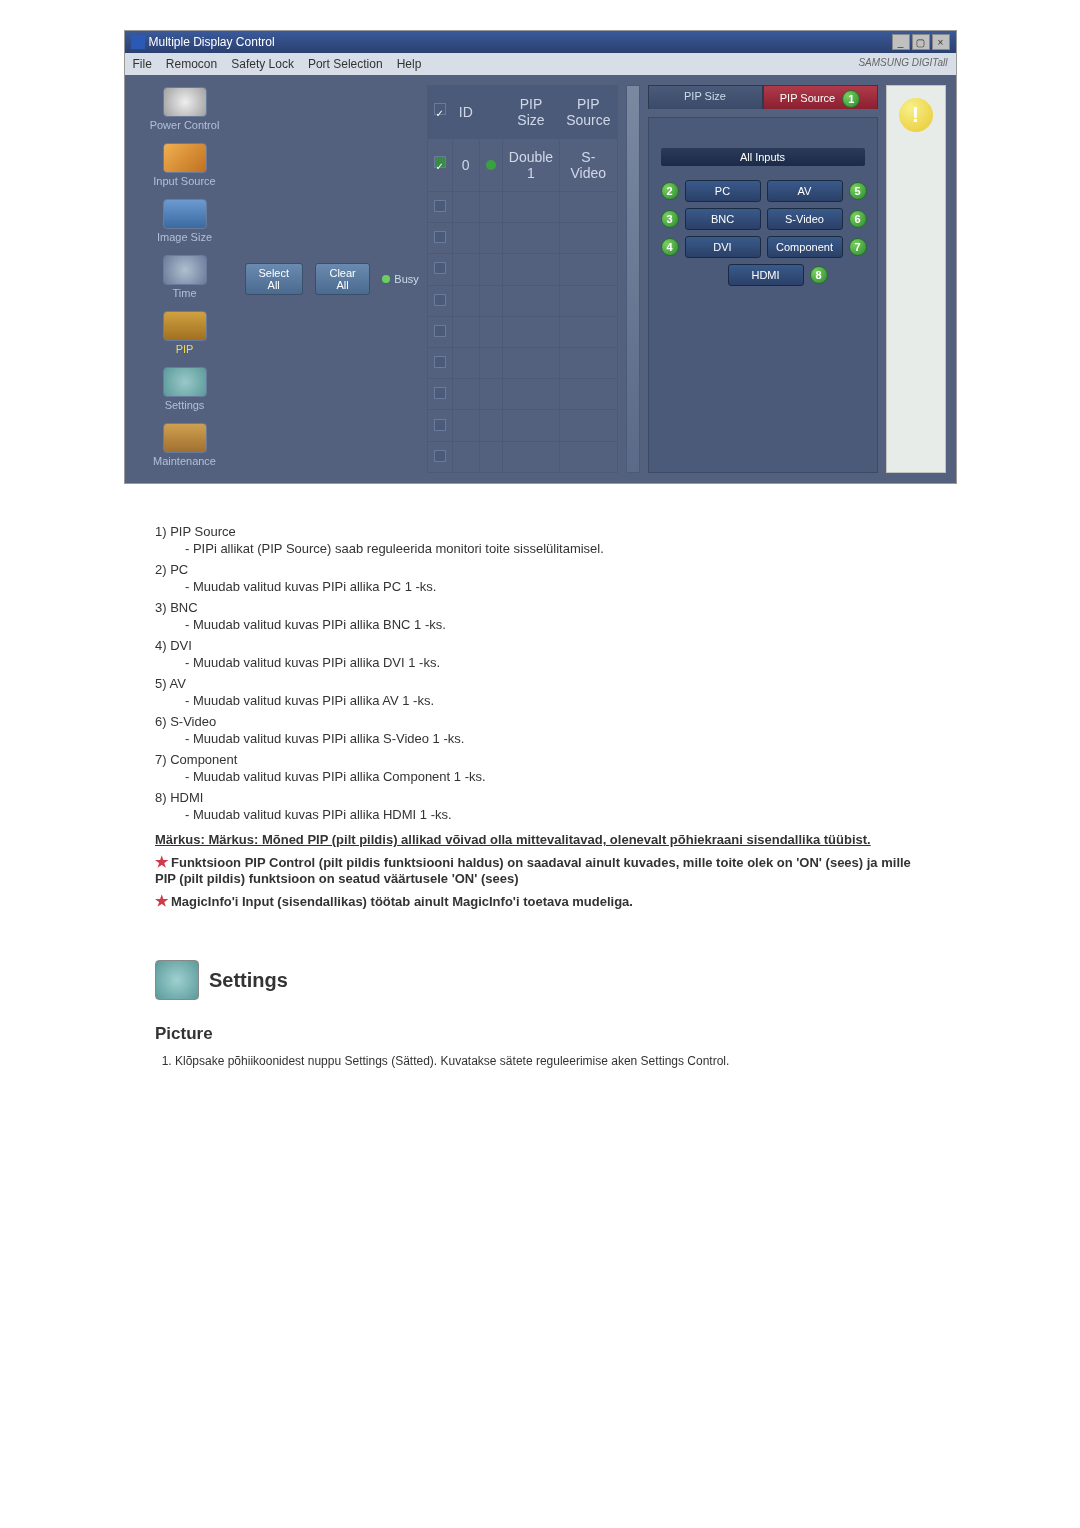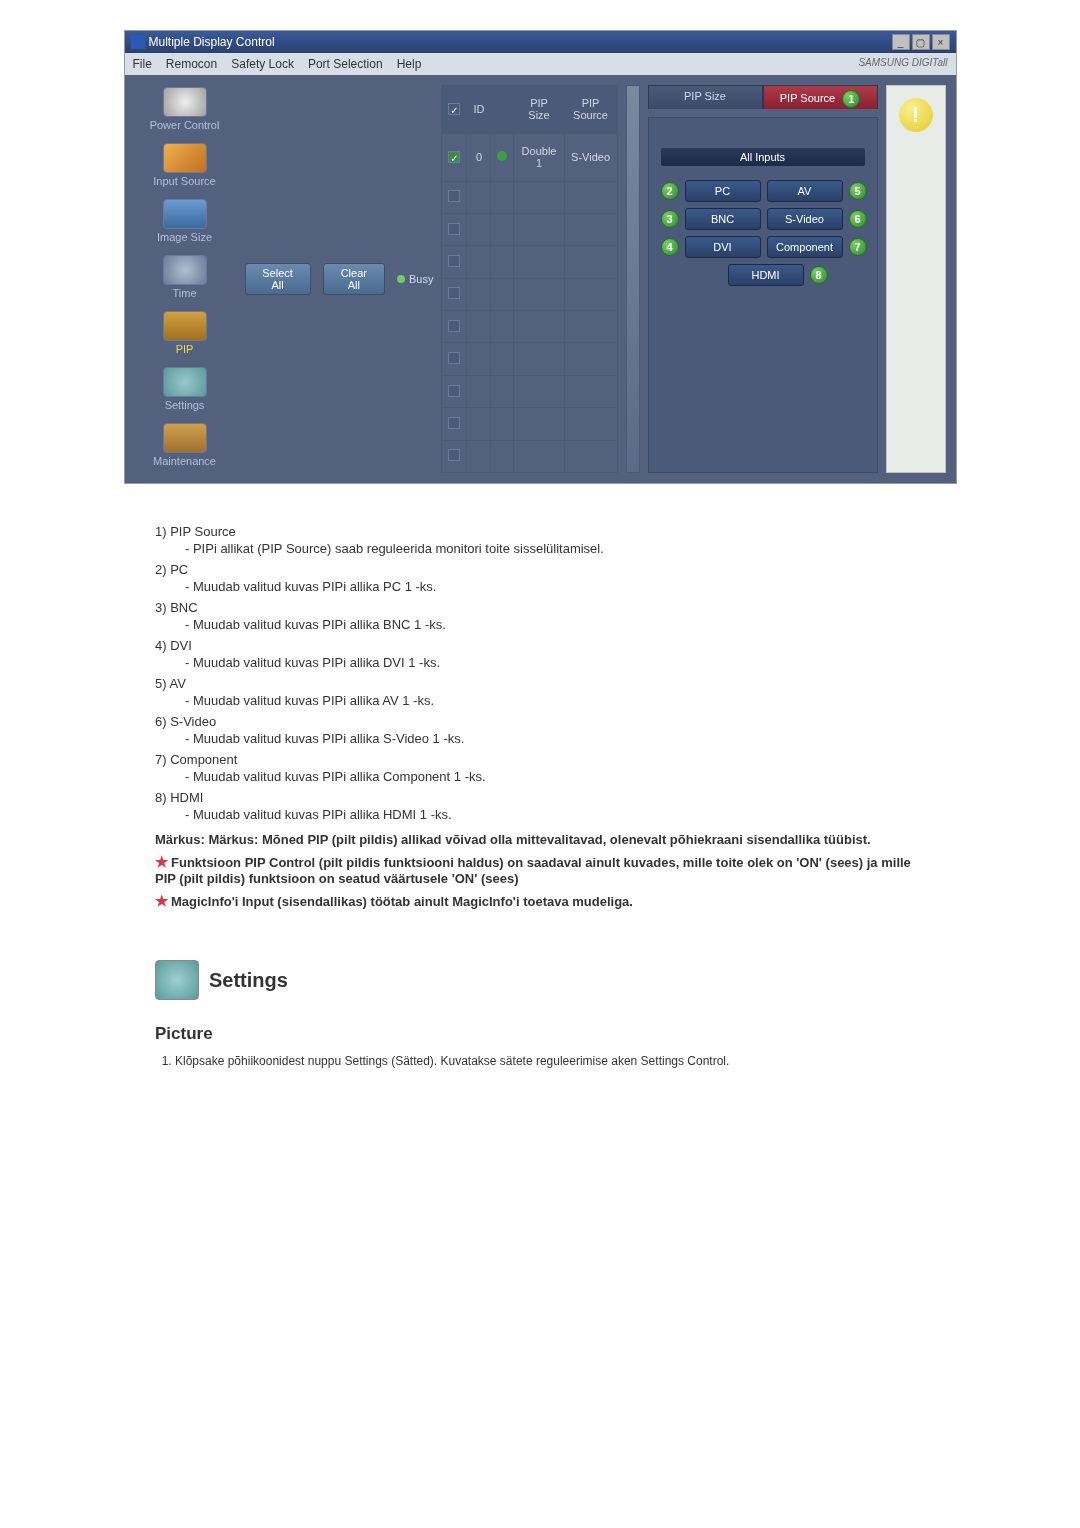--- a/index.html
+++ b/index.html
@@ -106,7 +106,7 @@
       border-collapse: collapse;
       background: #54617e;
       color: #d0d8e8;
-      font-size: 11px;
+      font-size: 14px;
       flex: 1;
     }
     .data-table th, .data-table td {

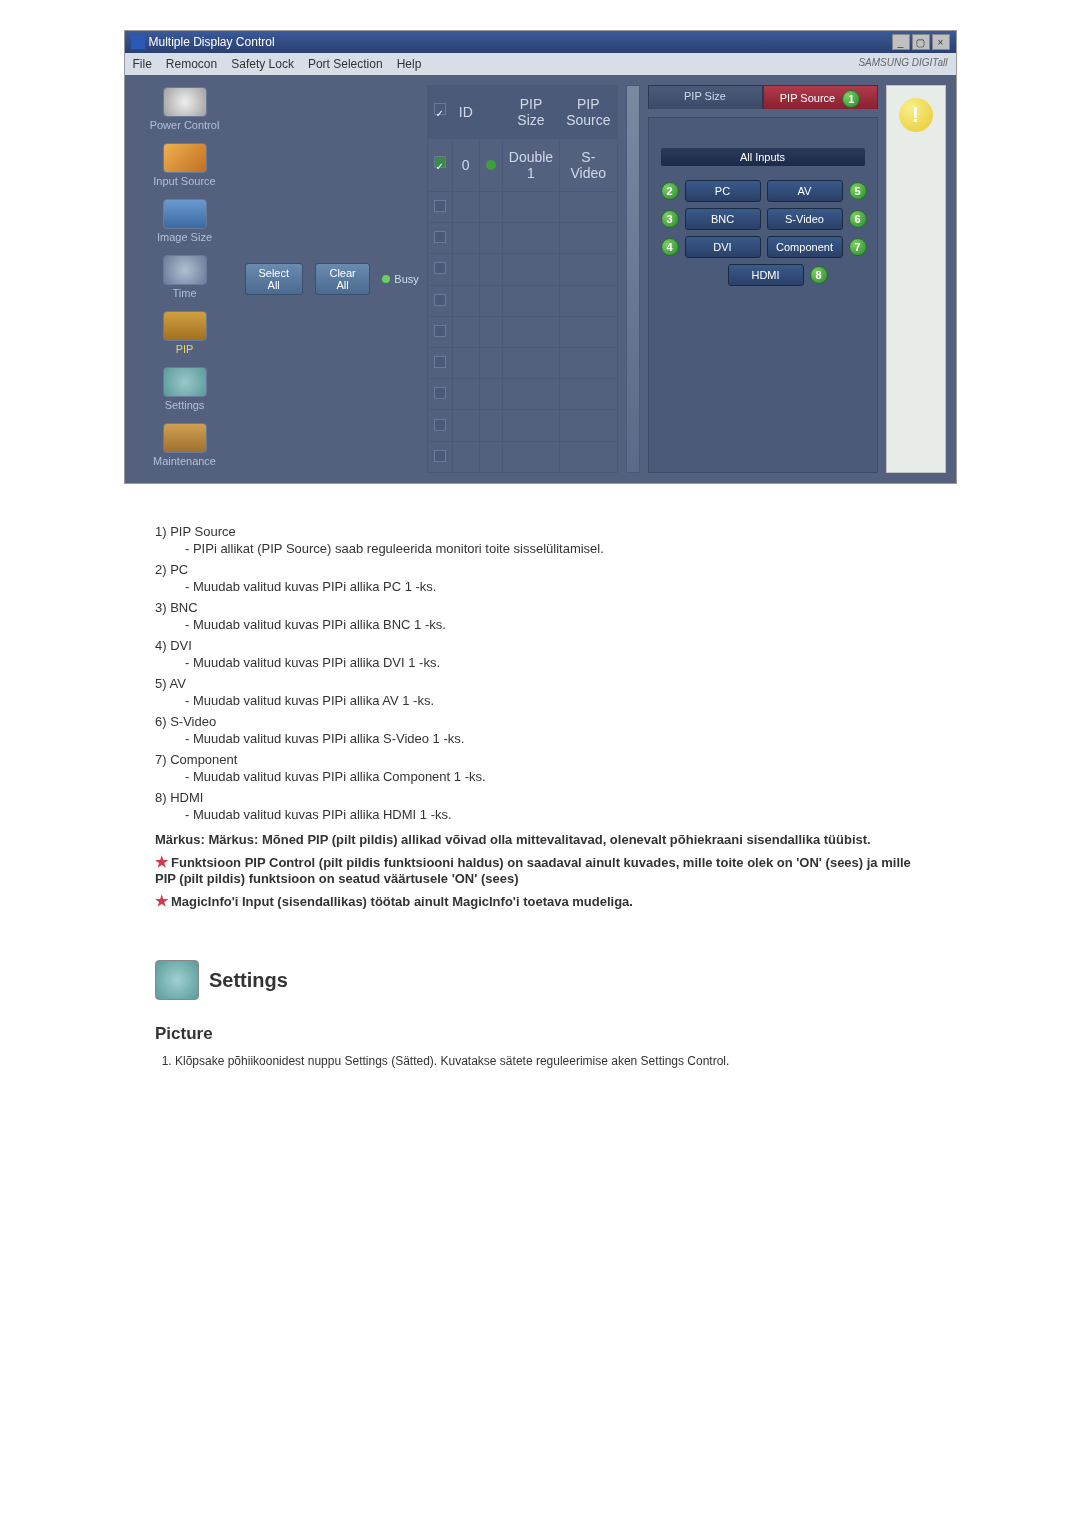--- a/index.html
+++ b/index.html
@@ -242,7 +242,7 @@
     .desc-list { margin: 6px 0 10px; }
     .desc-list .item { margin: 2px 0 2px 0; }
     .desc-list .sub { margin: 0 0 6px 30px; }
-    .note-body { margin-left: 18px; }
+    .note-body { margin-left: 18px; text-decoration: underline; }
     .bold-line { font-weight: bold; margin: 6px 0; }
     .section-header { display: flex; align-items: center; gap: 10px; margin: 50px 0 24px; }
     .settings-icn {

